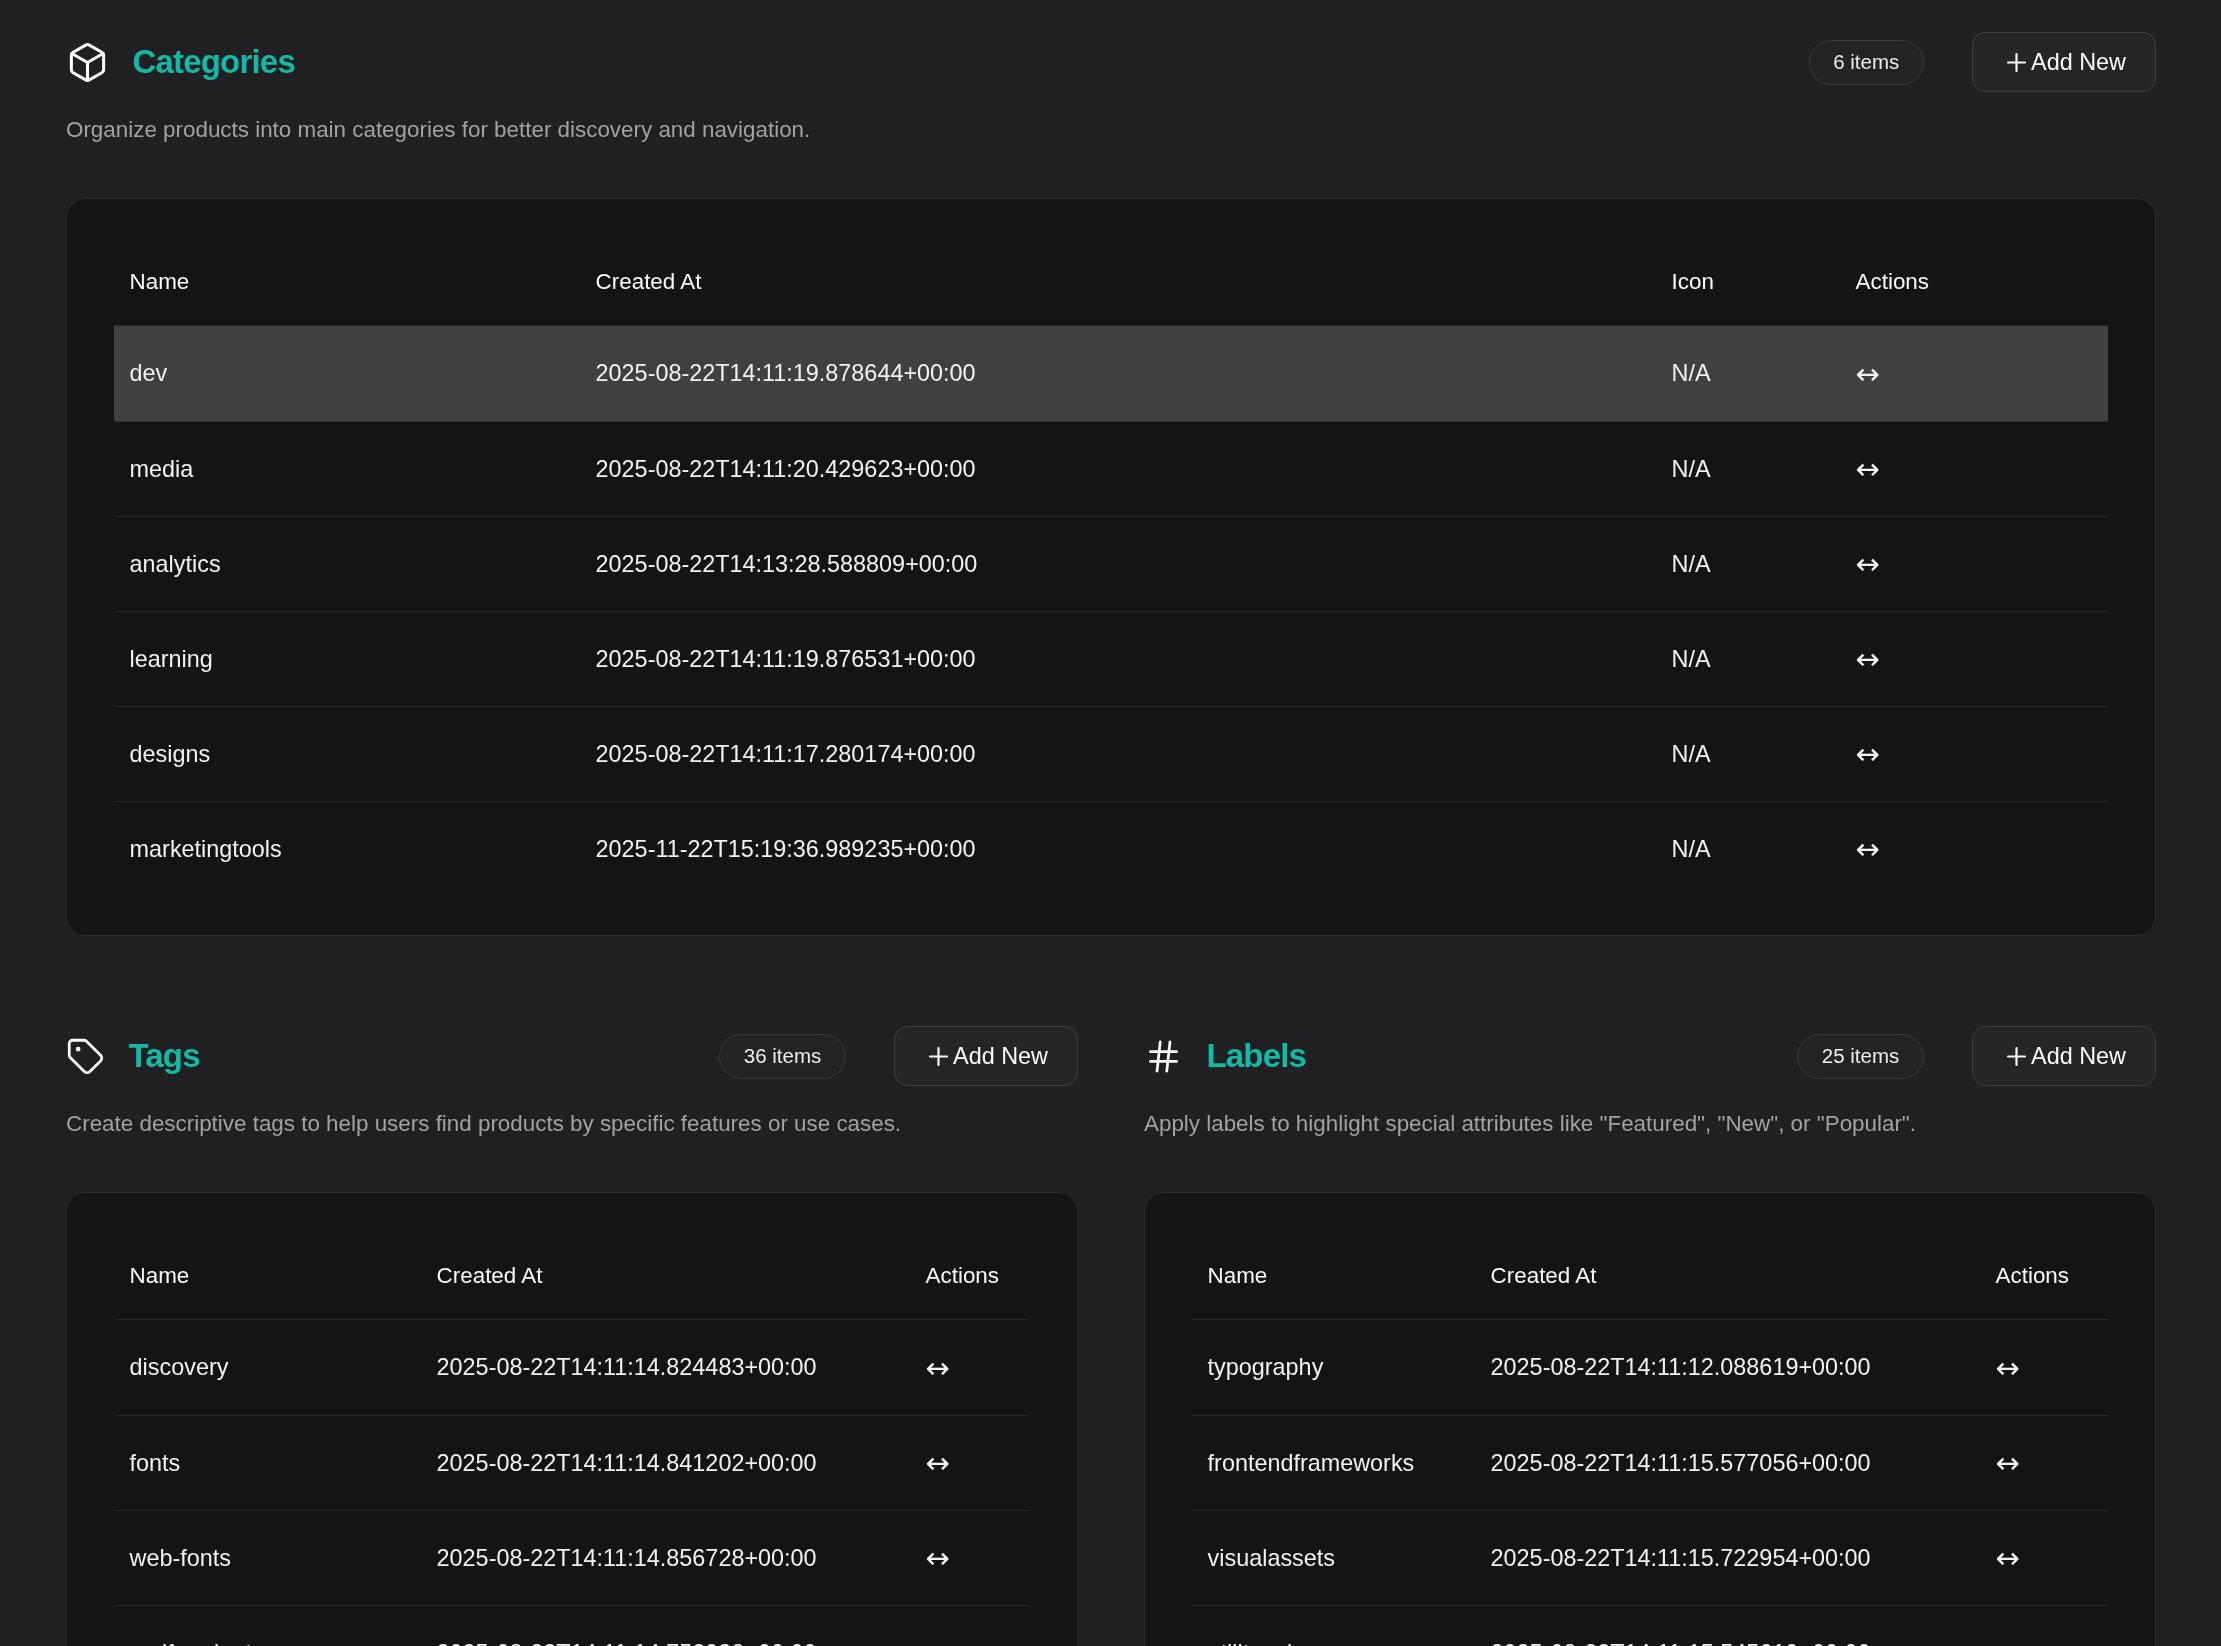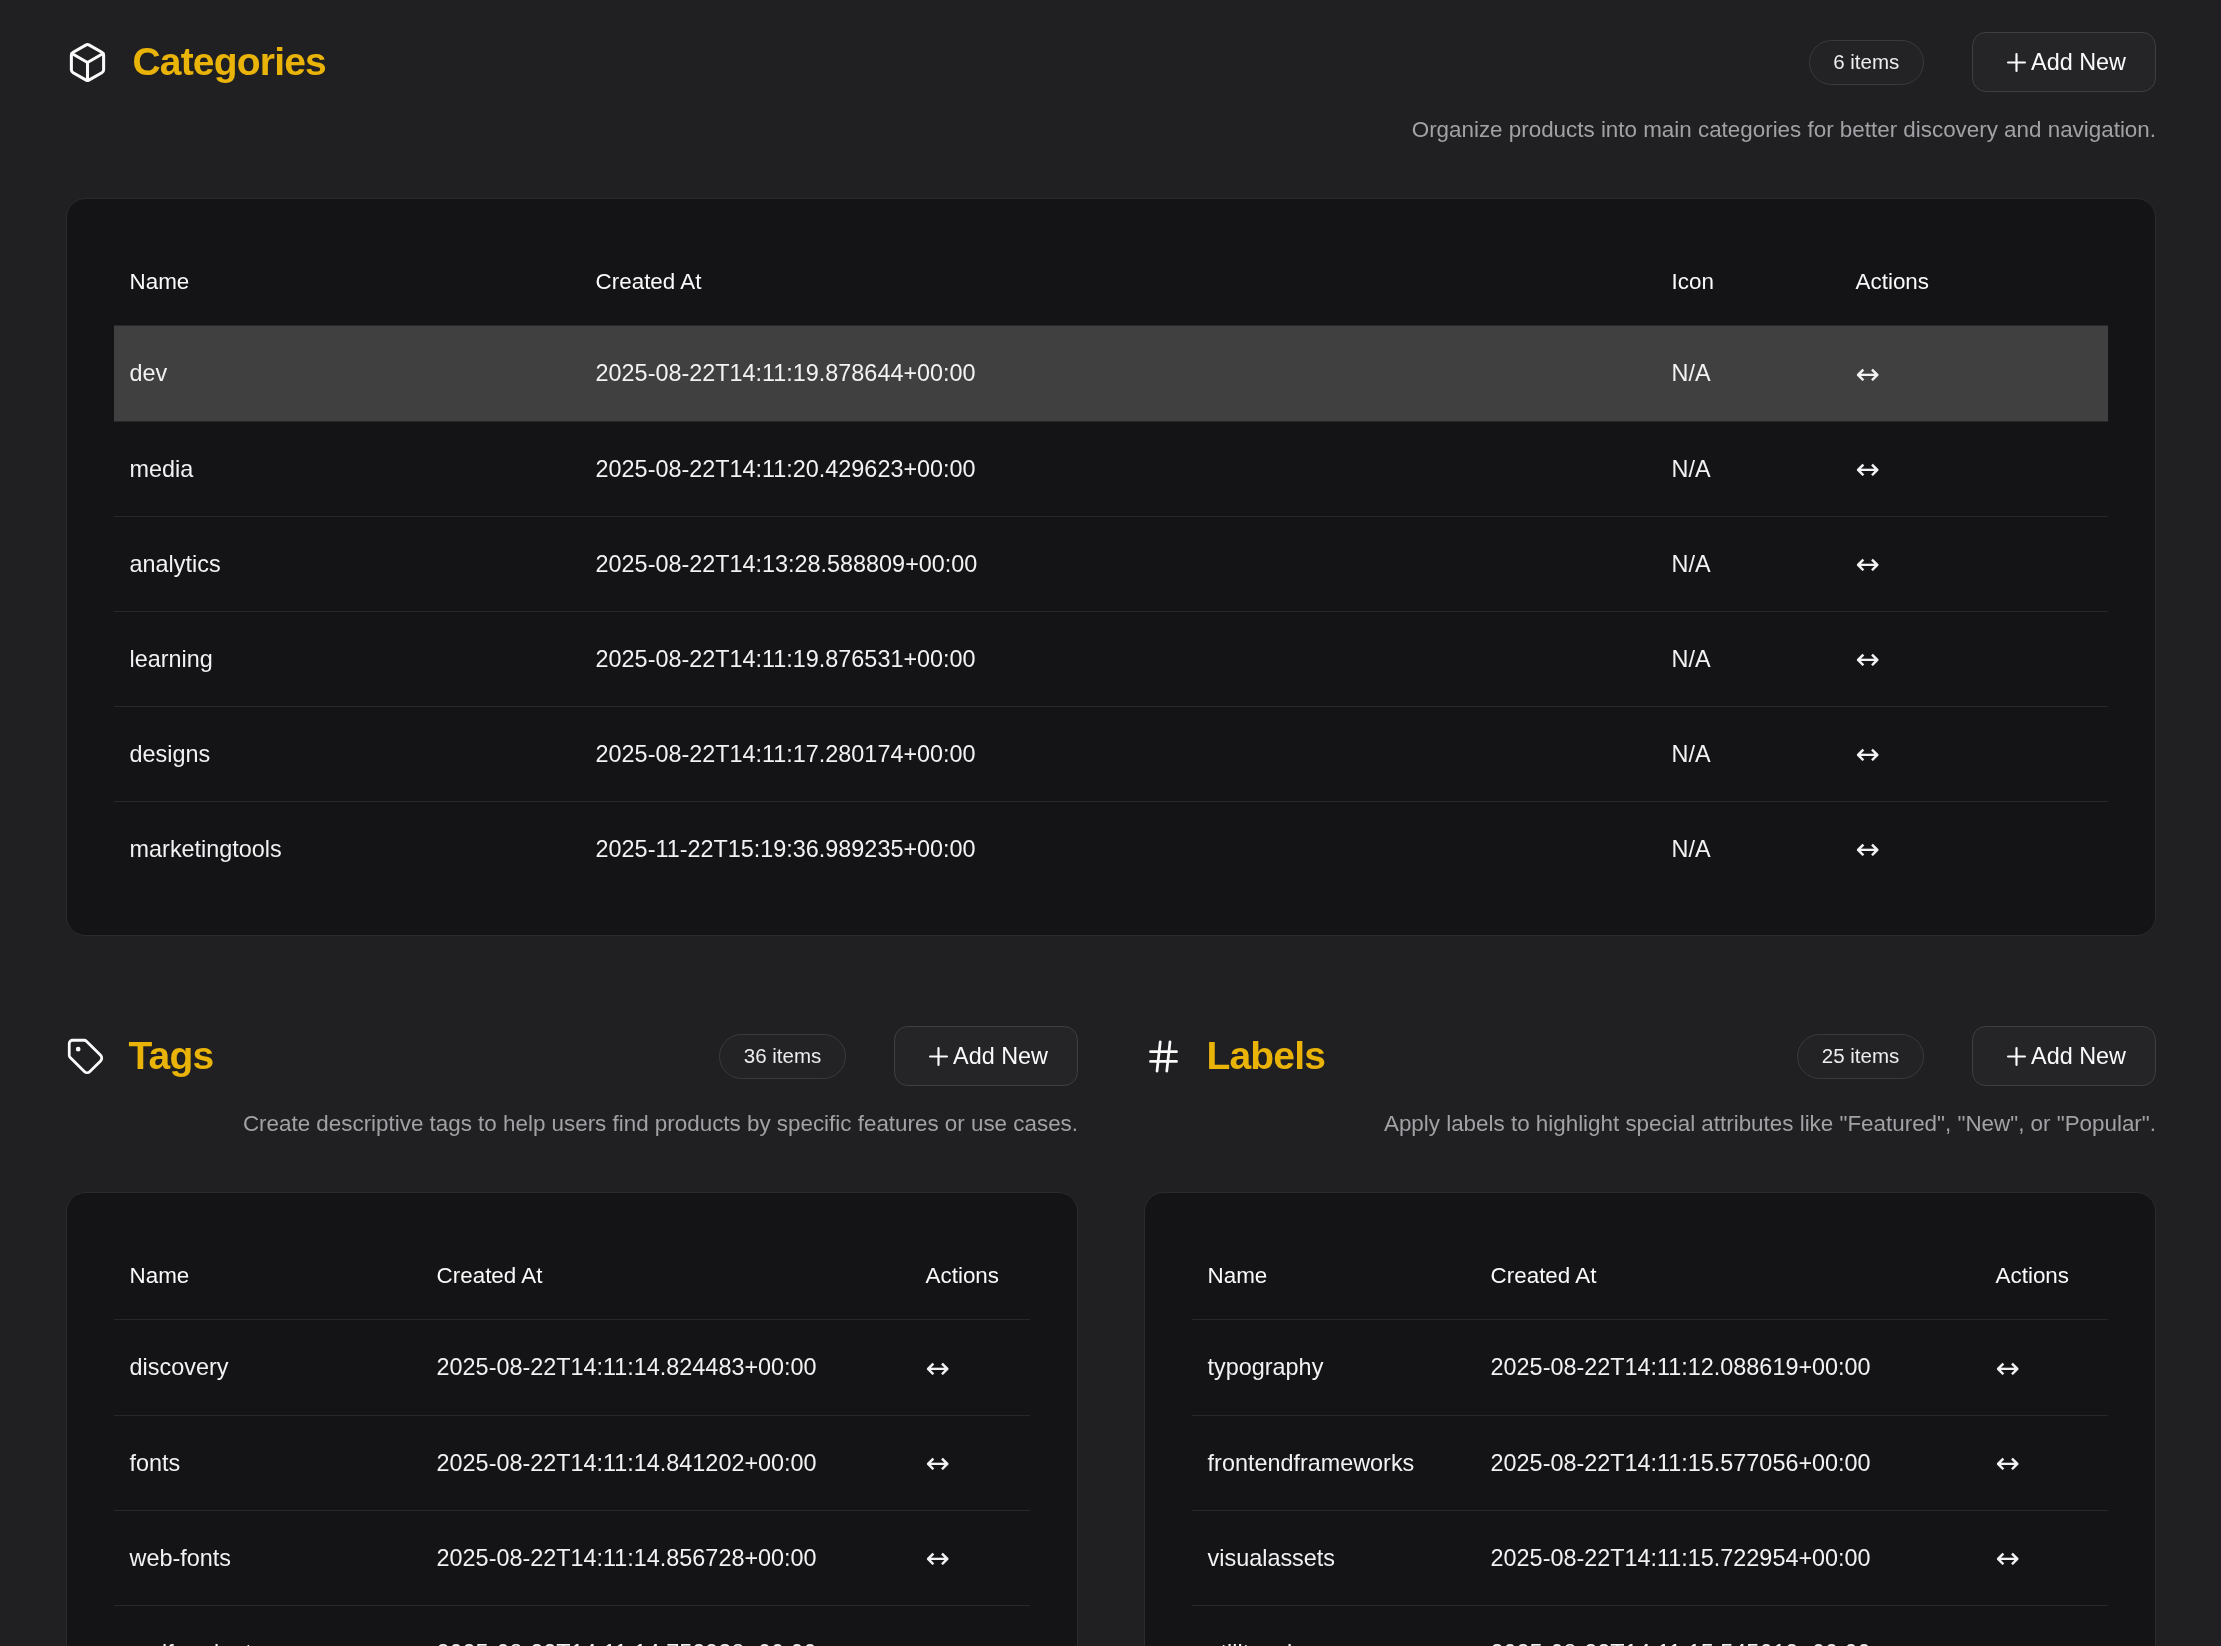--- a/index.html
+++ b/index.html
@@ -15,7 +15,7 @@
   .section-head { display:flex; align-items:center; gap:23.4px; }
   .head-icon { display:flex; align-items:center; justify-content:center; color:#fafafa; }
   .head-icon svg { display:block; }
-  .h1 { font-size:39px; font-weight:700; letter-spacing:-0.8px; color:#eab308; }
+  .h1 { font-size:33px; font-weight:700; letter-spacing:-0.8px; color:#14b8a6; }
   .spacer { flex:1; }
   .pill {
     height:45px; padding:0 23.4px; display:flex; align-items:center;

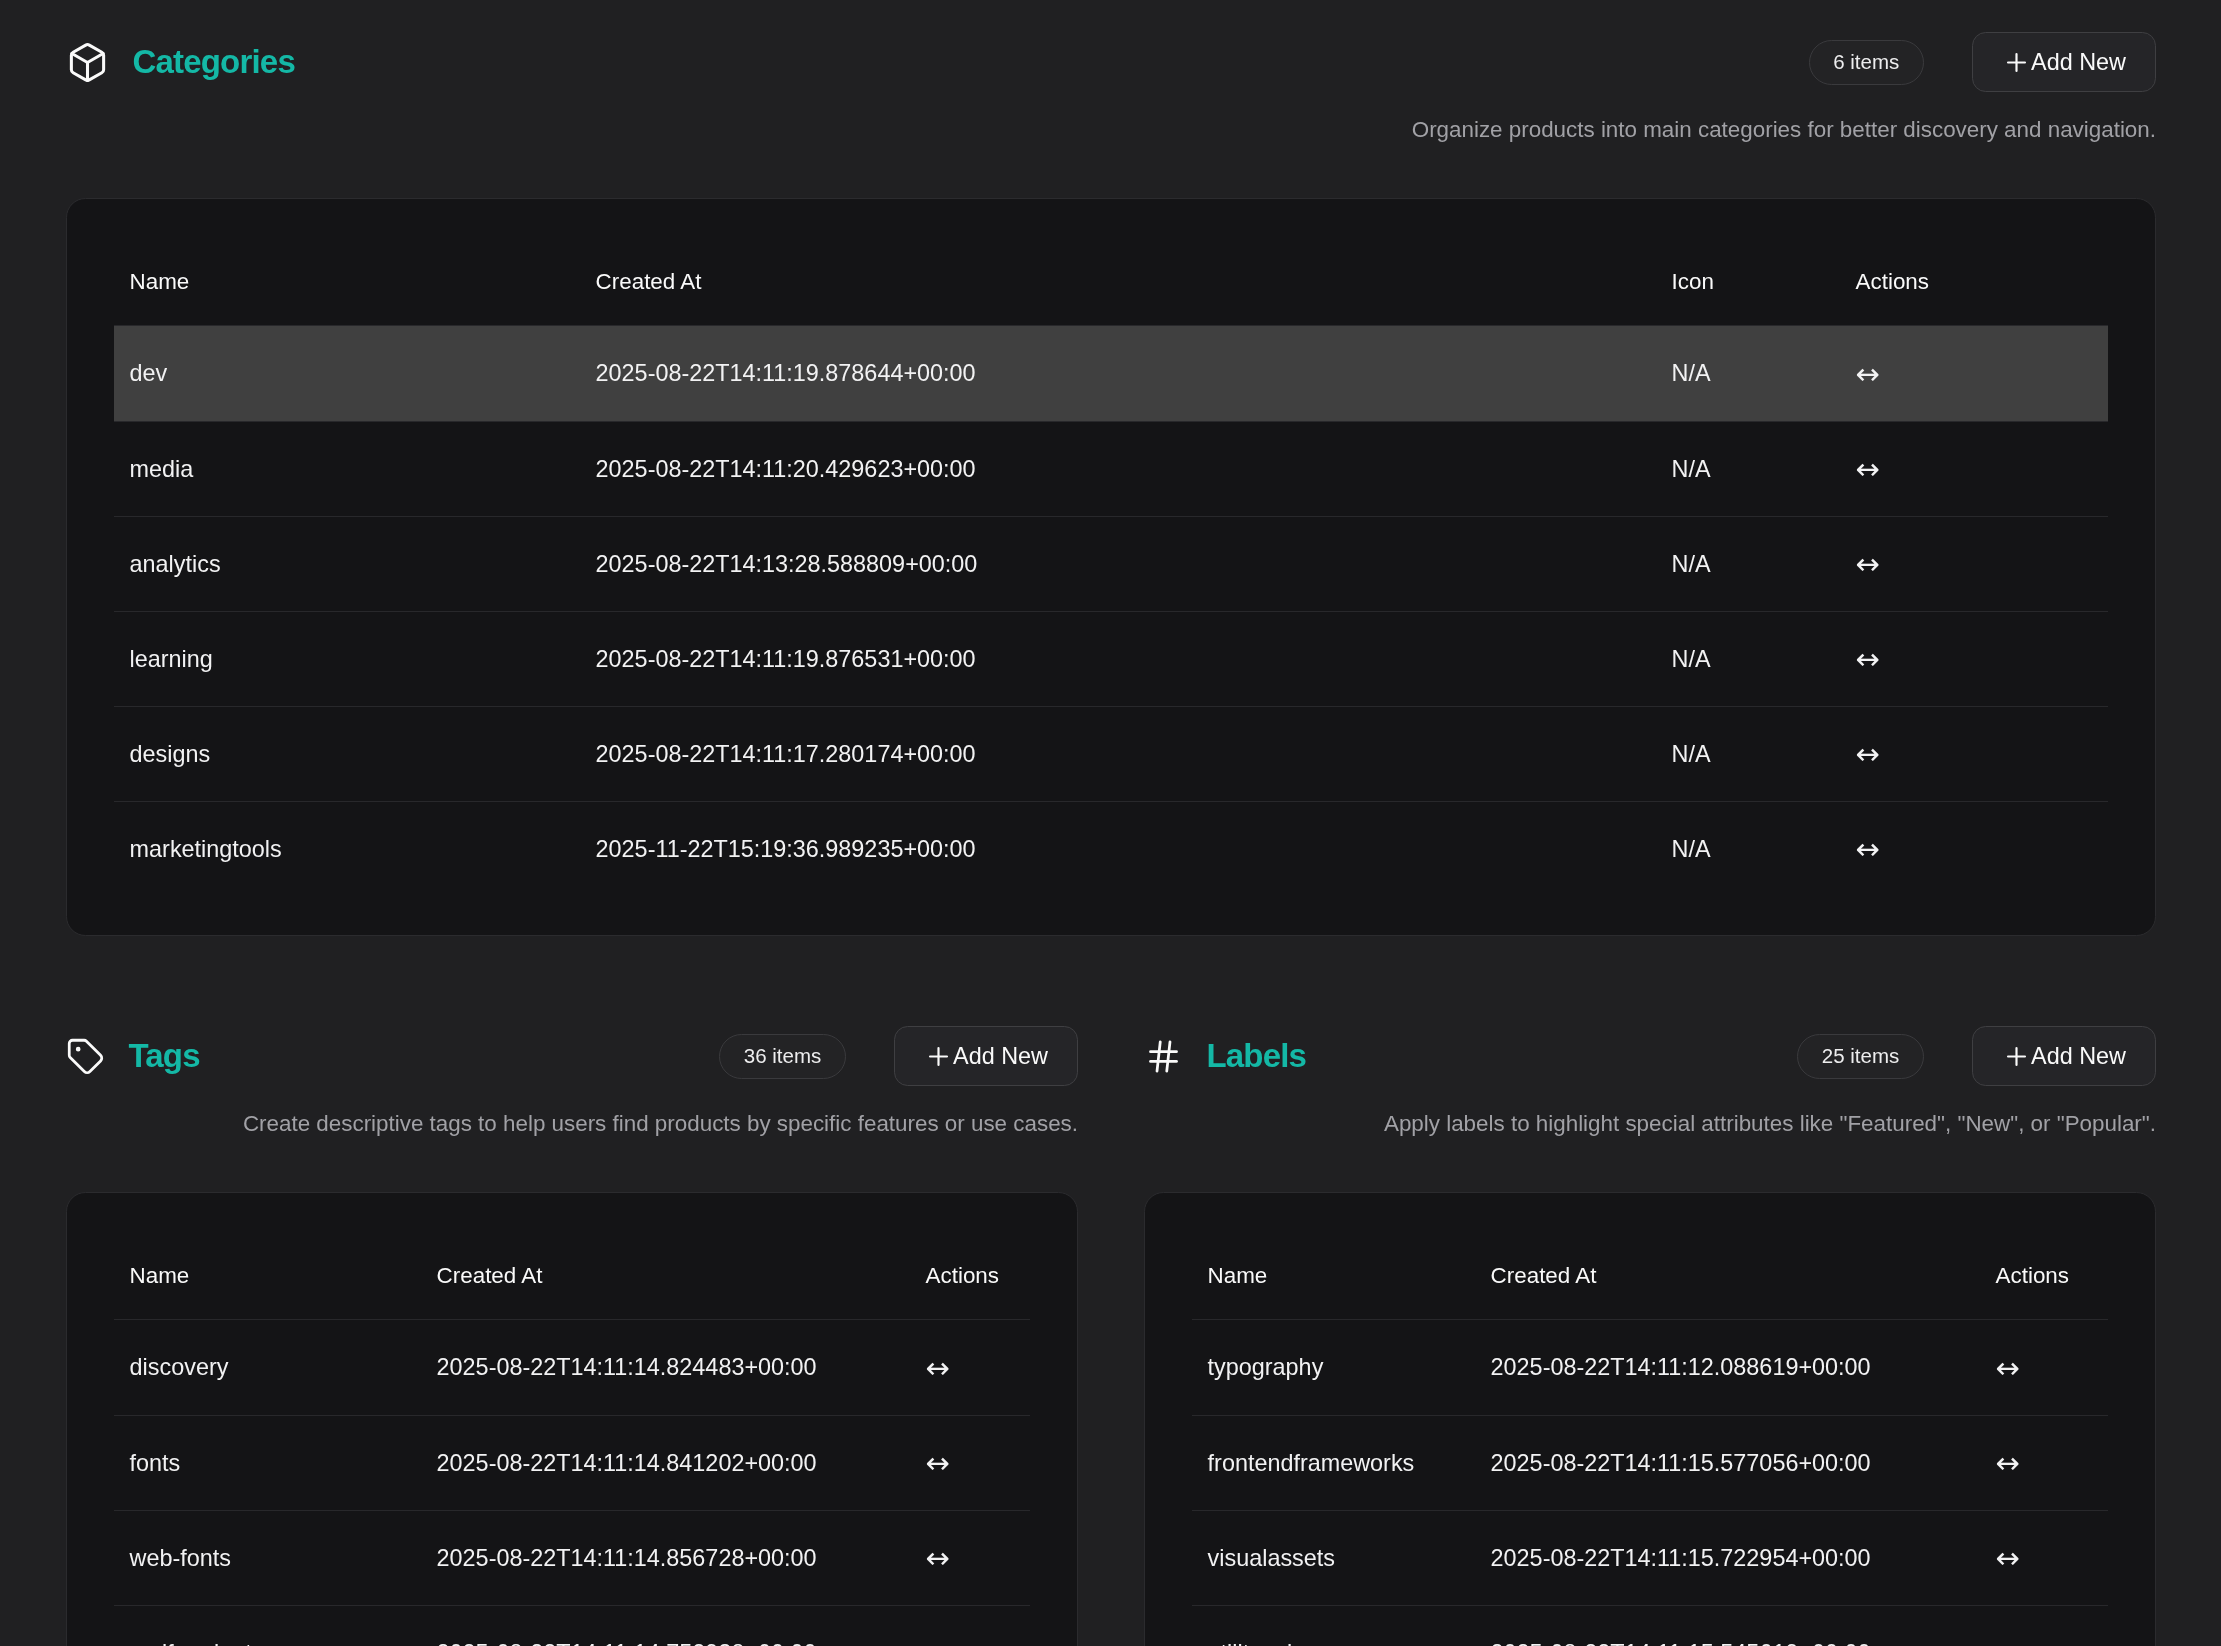--- a/index.html
+++ b/index.html
@@ -28,7 +28,7 @@
     font-size:23.4px; font-weight:500; color:#fafafa; cursor:pointer; white-space:nowrap;
   }
   .btn svg { display:block; }
-  .desc { margin-top:25px; font-size:22.4px; line-height:26px; color:#a1a1a6;text-align:right; }
+  .desc { margin-top:25px; font-size:22.4px; line-height:26px; color:#a1a1a6; }
 
   
   .card {

